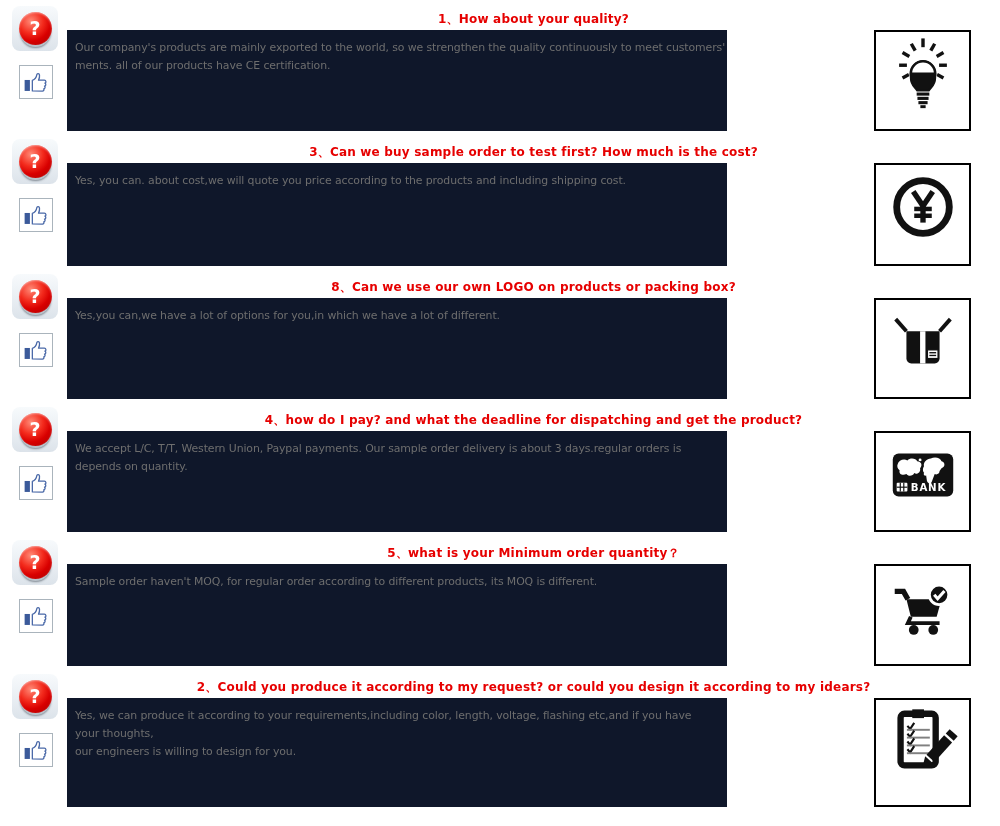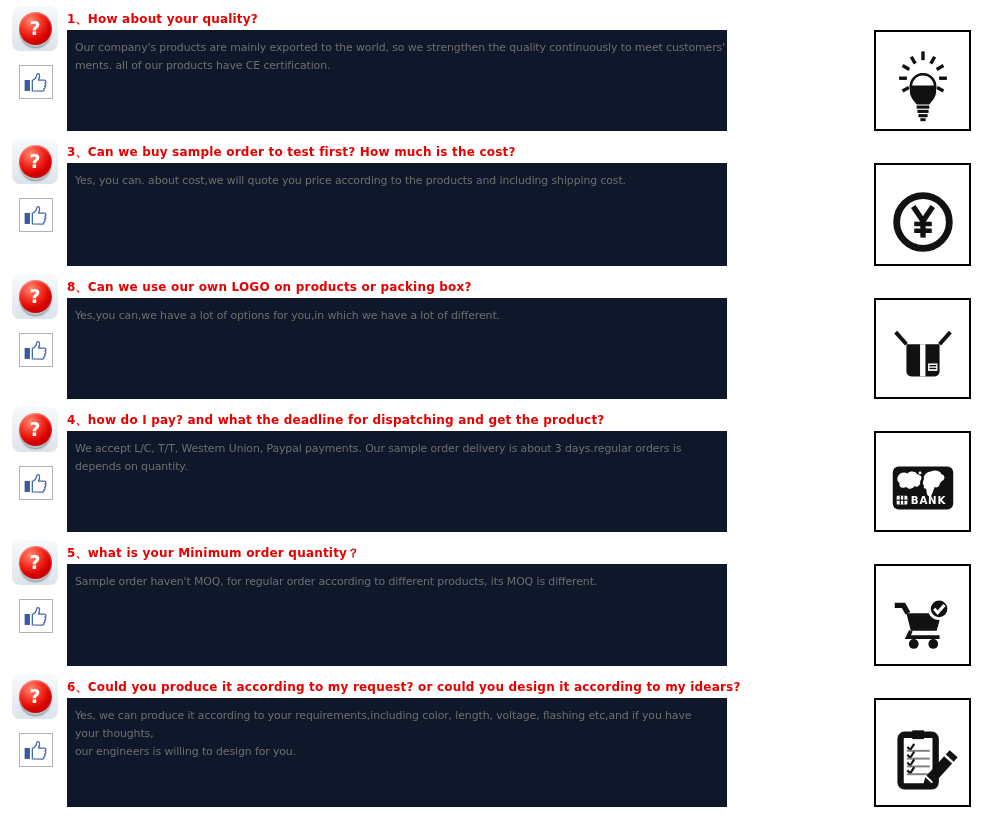--- a/index.html
+++ b/index.html
@@ -17,6 +17,7 @@
     font-size:12px;line-height:12px;
     font-weight:bold;color:#e60000;
     letter-spacing:0.2px;
+    text-align:center;
   }
   .answer-box{
     margin-left:67px;width:660px;

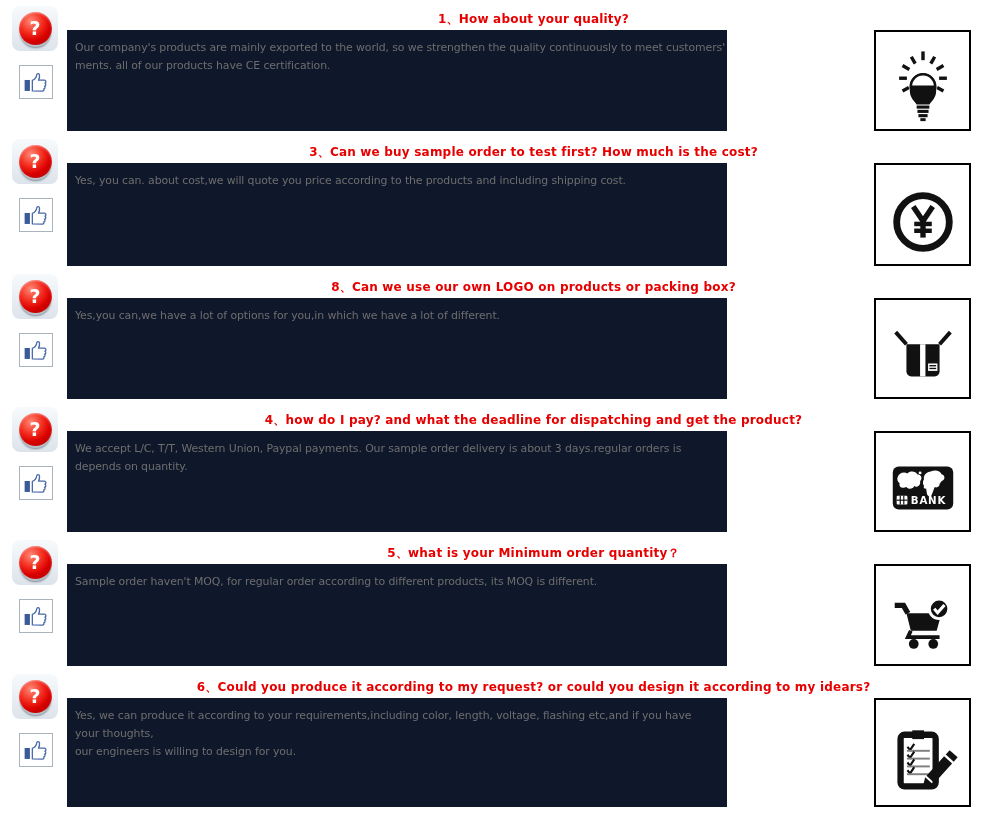--- a/index.html
+++ b/index.html
@@ -58,7 +58,7 @@
     width:97px;height:var(--bh);
     box-sizing:border-box;
     border:2px solid #000;background:#fff;
-    display:flex;align-items:flex-end;justify-content:center;
+    display:flex;align-items:flex-start;justify-content:center;
   }
 </style>
 </head>

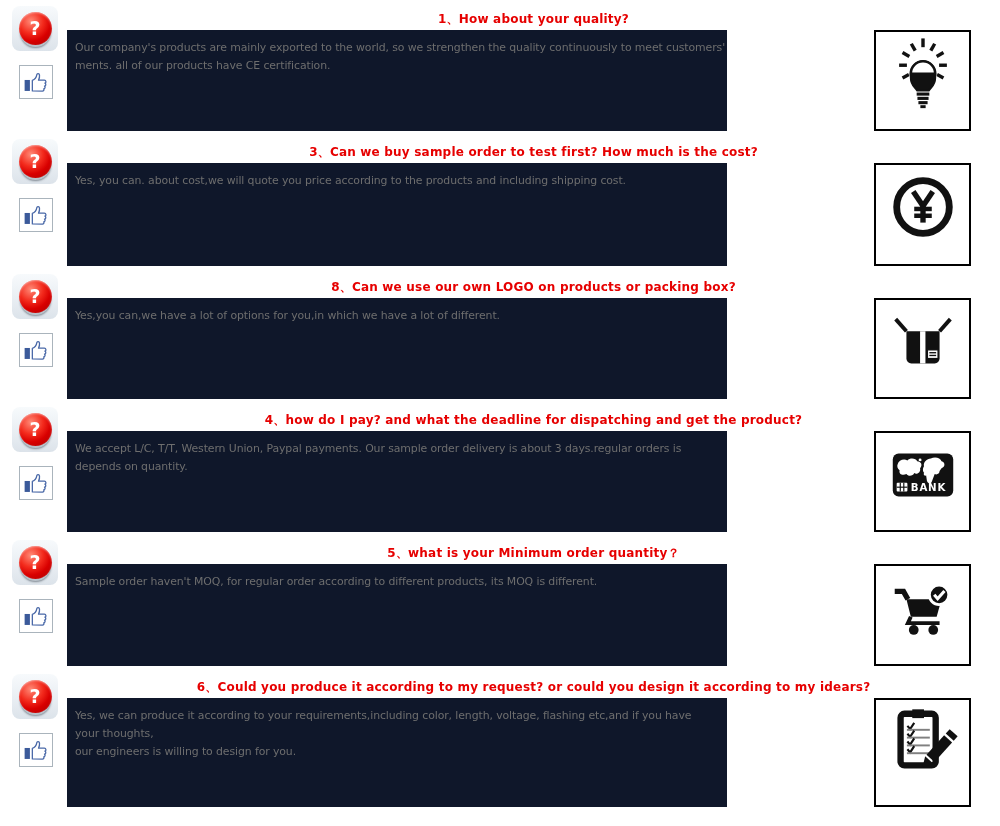--- a/index.html
+++ b/index.html
@@ -241,7 +241,7 @@
         <path d="M11.5,27 V14 c3,-1 5,-3.5 5.5,-7 c0.3,-2 3,-1.7 3.3,0.4 c0.3,2.2 -0.2,4.4 -1.2,6.4 h7.2 c2.2,0 2.6,3 0.7,3.7 c1.6,0.7 1.3,3.3 -0.5,3.7 c1.3,0.9 0.6,3.1 -1,3.3 c0.8,1.1 -0.1,2.7 -1.6,2.7 z" fill="#fff" stroke="#4a69a8" stroke-width="1.6" stroke-linejoin="round"></path>
       </svg>
     </div>
-    <div class="q-title">6、Could you produce it according to my request? or could you design it according to my idears?</div>
+    <div class="q-title">2、Could you produce it according to my request? or could you design it according to my idears?</div>
     <div class="answer-box">
       <div class="answer-text">Yes, we can produce it according to your requirements,including color, length, voltage, flashing etc,and if you have
 your thoughts,

